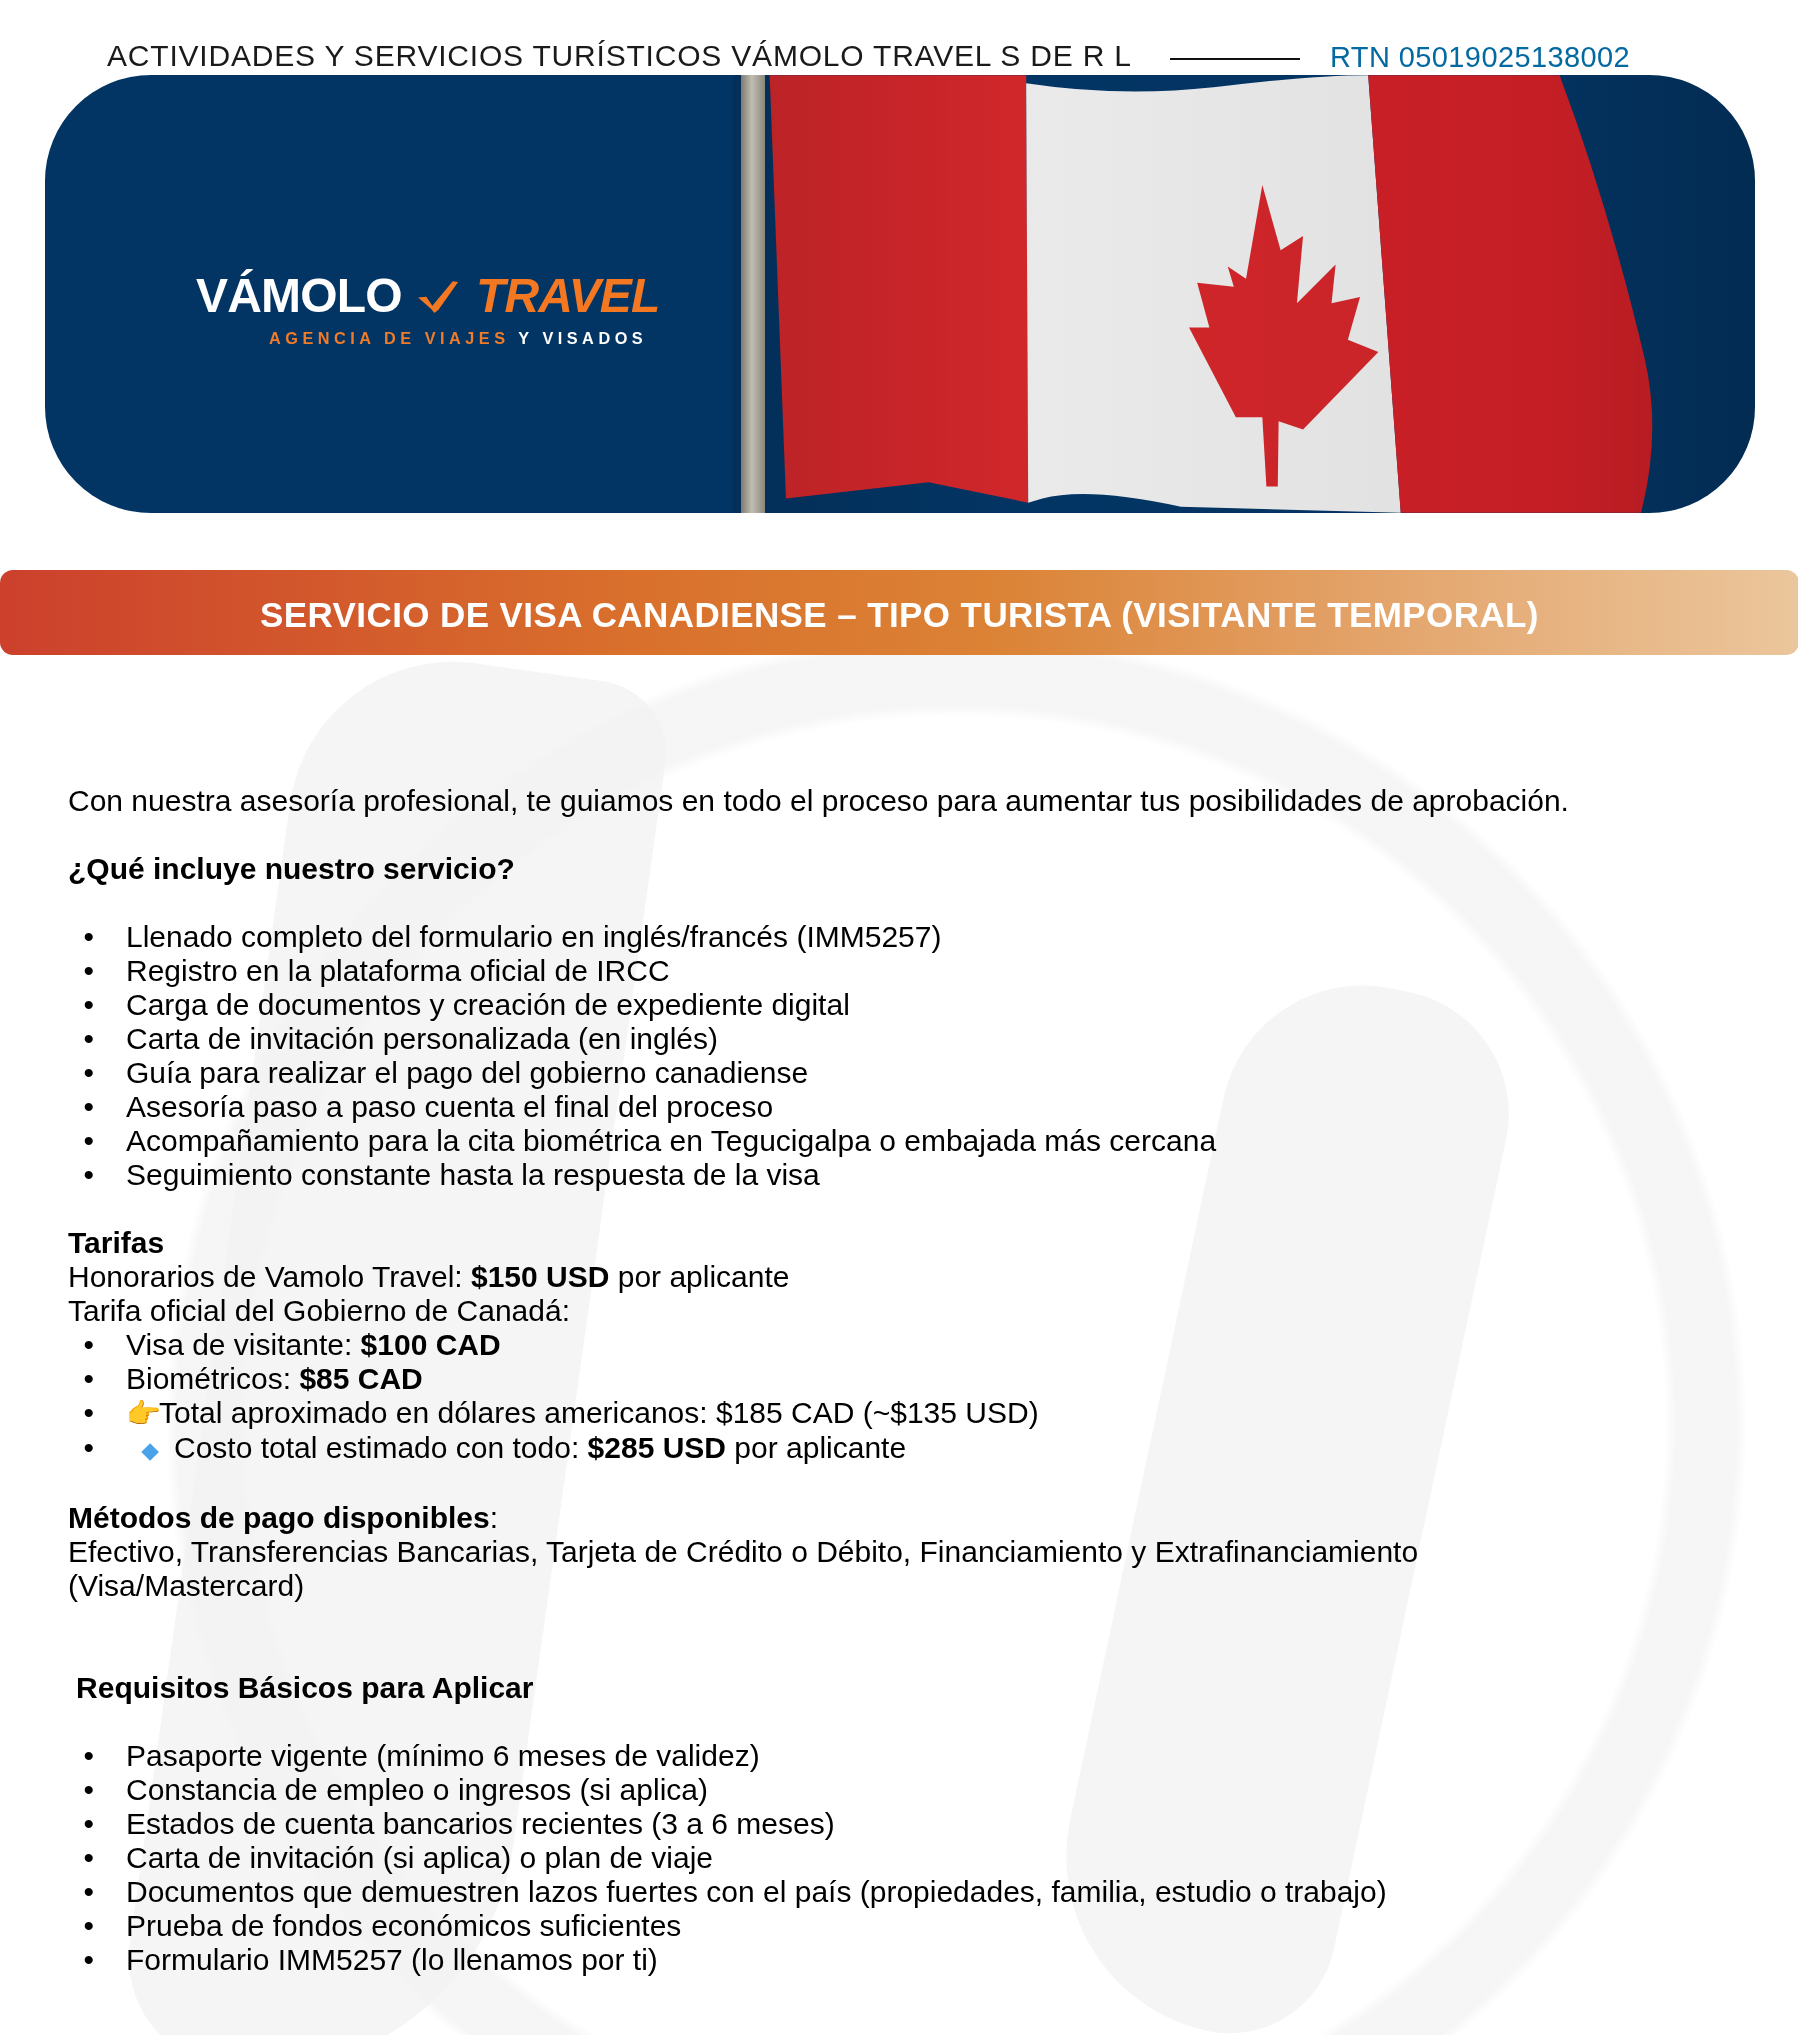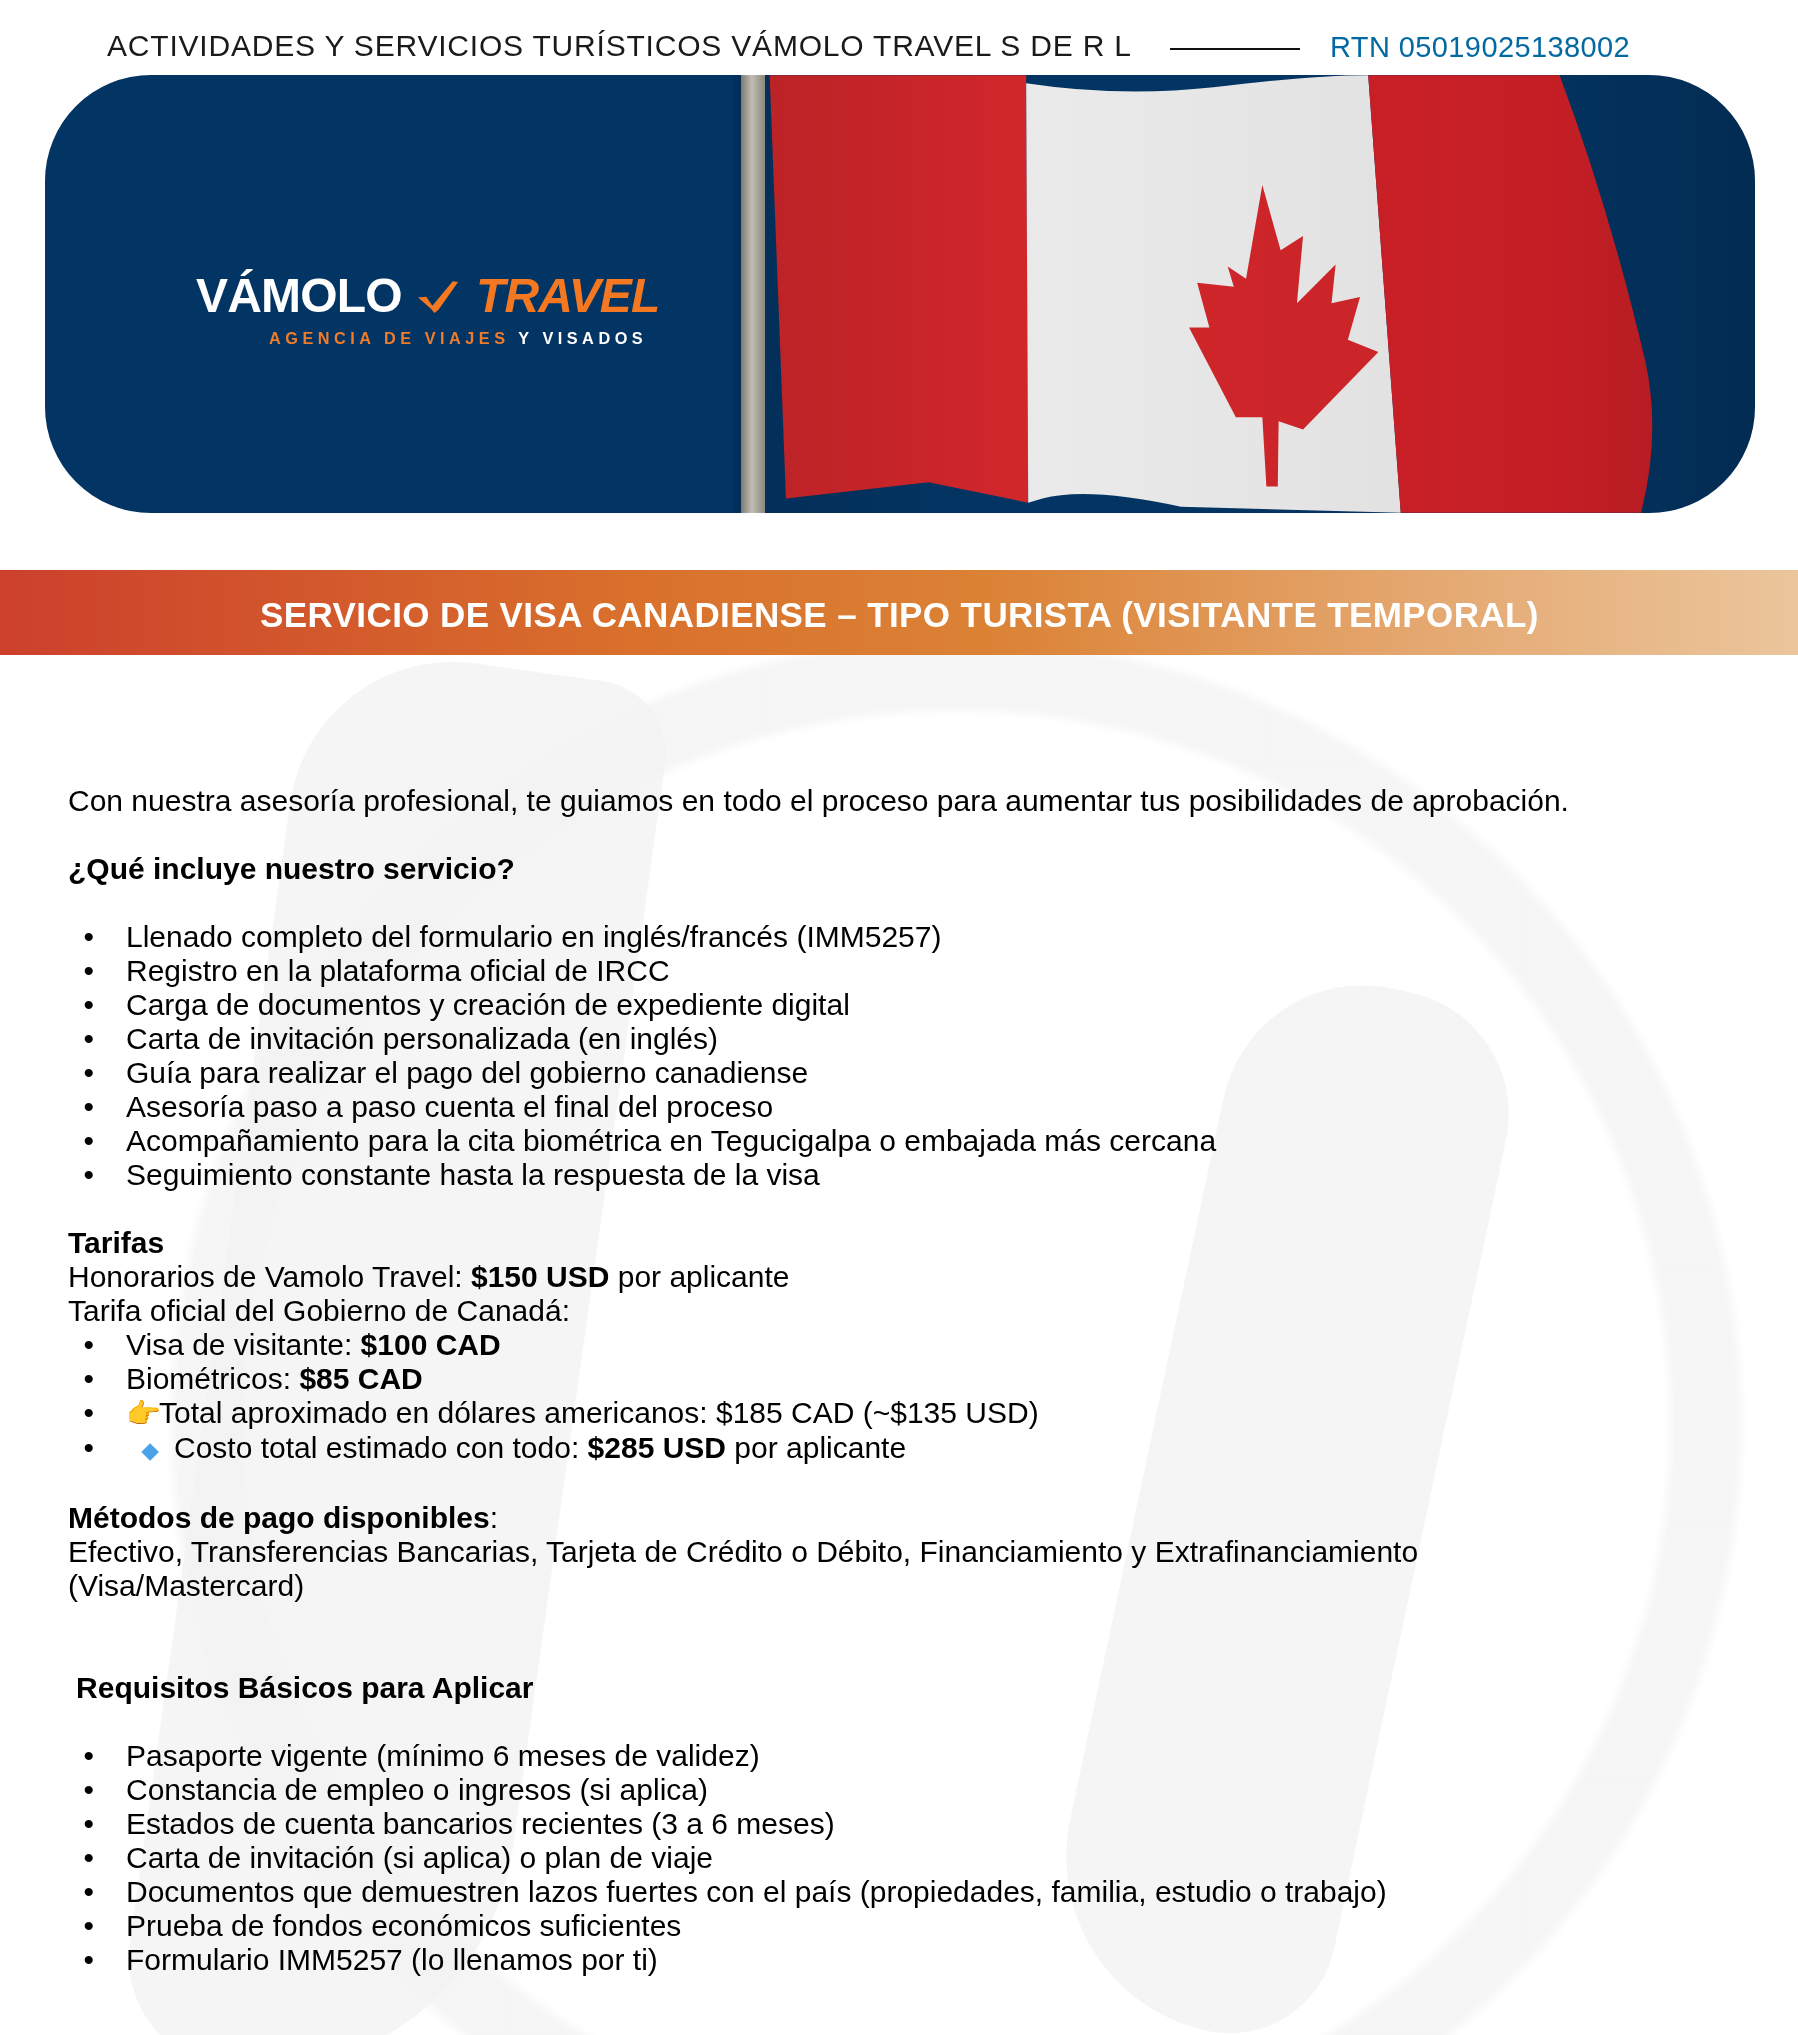--- a/index.html
+++ b/index.html
@@ -13,7 +13,7 @@
   .wm-shape { position: absolute; background: rgba(242,242,242,0.75); pointer-events: none; }
 
   
-  .top-header { position: absolute; left: 0; top: 4px; width: 1479px; height: 73px; }
+  .top-header { position: absolute; left: 0; top: 14px; width: 1479px; height: 73px; }
   .company-name { position: absolute; left: 107px; top: 25px; font-size: 30px; letter-spacing: 0.8px; color: #1a1a1a; white-space: nowrap; }
   .header-rule { position: absolute; left: 1170px; top: 44px; width: 130px; height: 2.4px; background: #111; }
   .rtn { position: absolute; left: 1330px; top: 27px; font-size: 29px; color: #0369a1; white-space: nowrap; letter-spacing: 0.4px; }

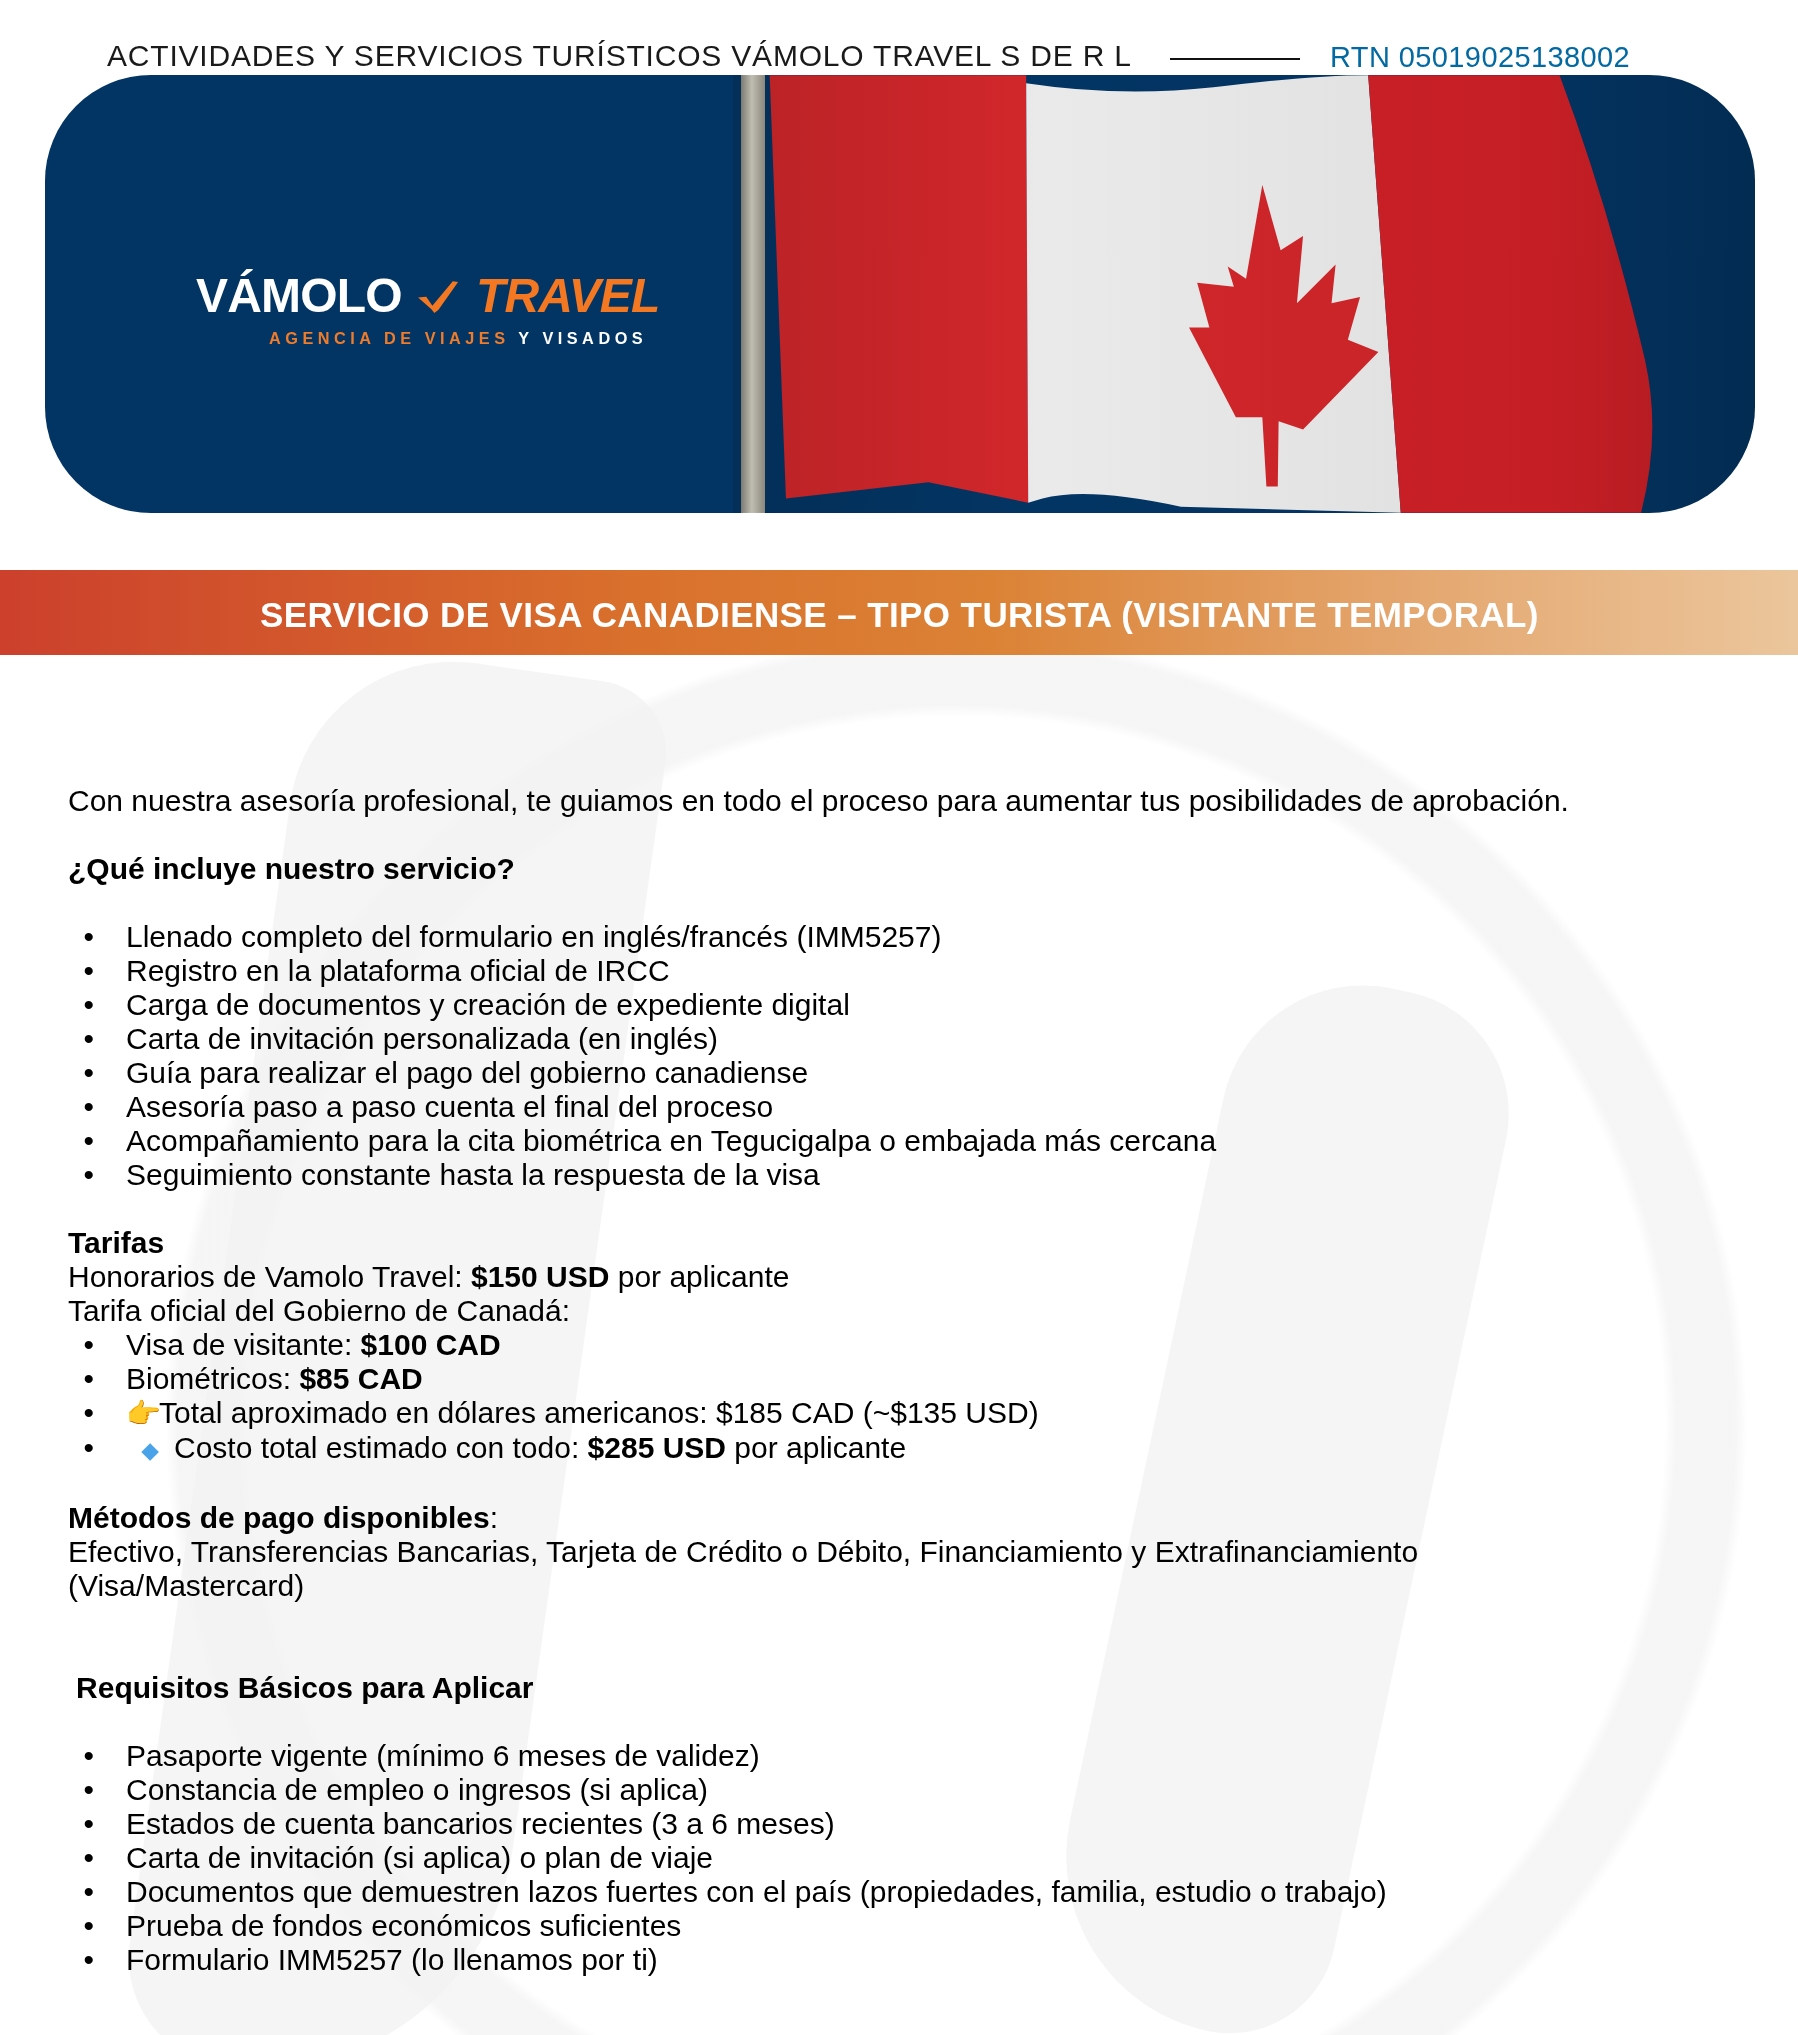--- a/index.html
+++ b/index.html
@@ -34,7 +34,7 @@
 
   
   .title-band { position: absolute; left: 0; top: 570px; width: 1799px; height: 85px;
-    background: linear-gradient(90deg, #cc402c 0%, #d9702c 35%, #db8235 55%, #e4a66e 78%, #ebc69c 100%); }
+    background: linear-gradient(90deg, #cc402c 0%, #d9702c 35%, #db8235 55%, #e4a66e 78%, #ebc69c 100%); border-radius: 13px; }
   .title-text { position: absolute; left: 0; right: 0; top: 25px; text-align: center; color: #fff; font-weight: 700; font-size: 35px; letter-spacing: 0.4px; white-space: nowrap; }
 
   

